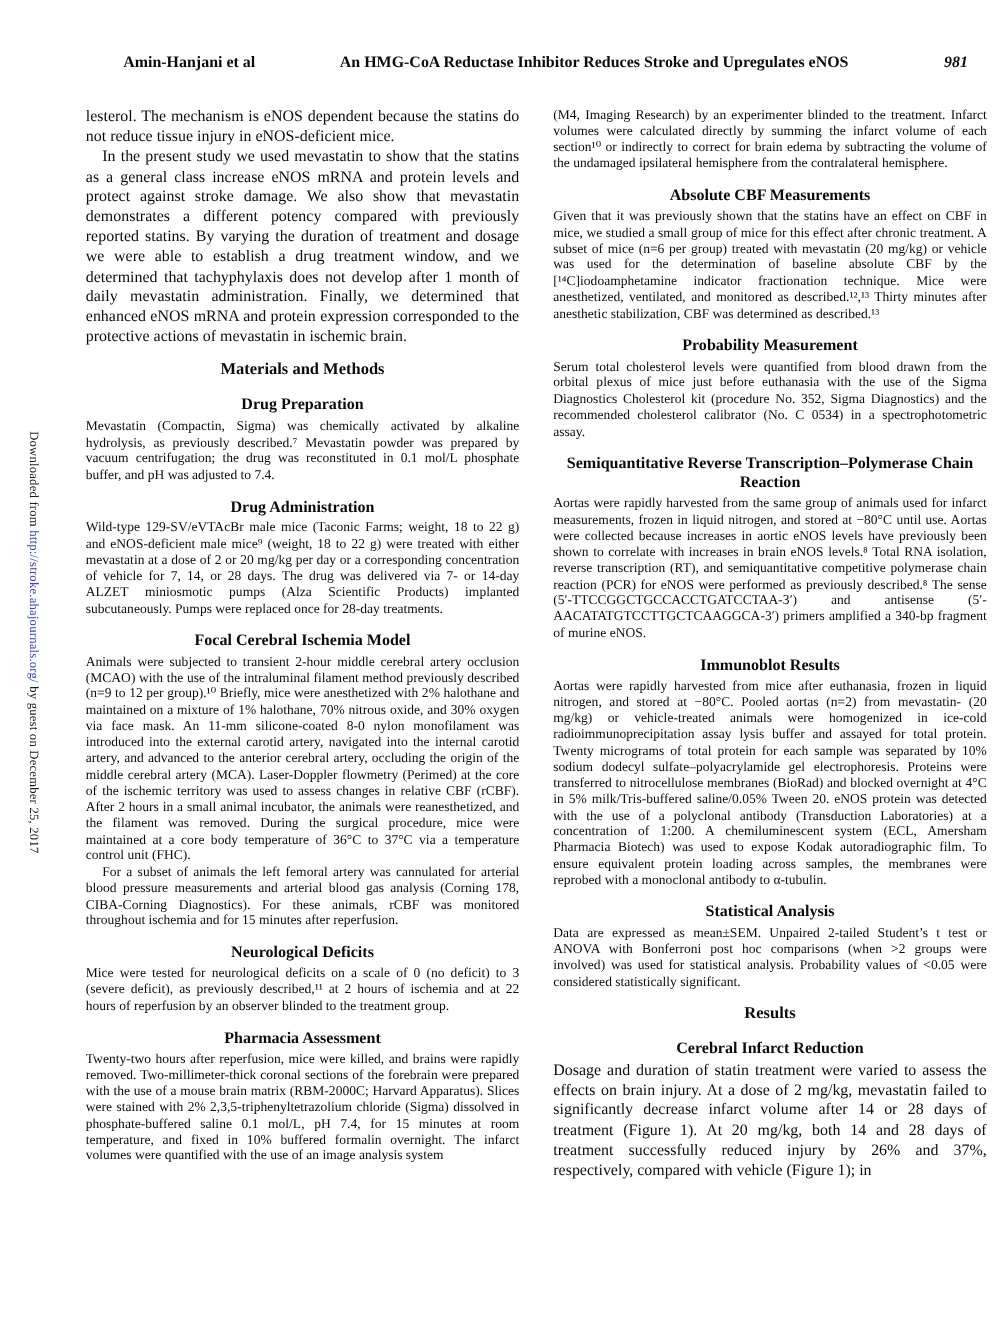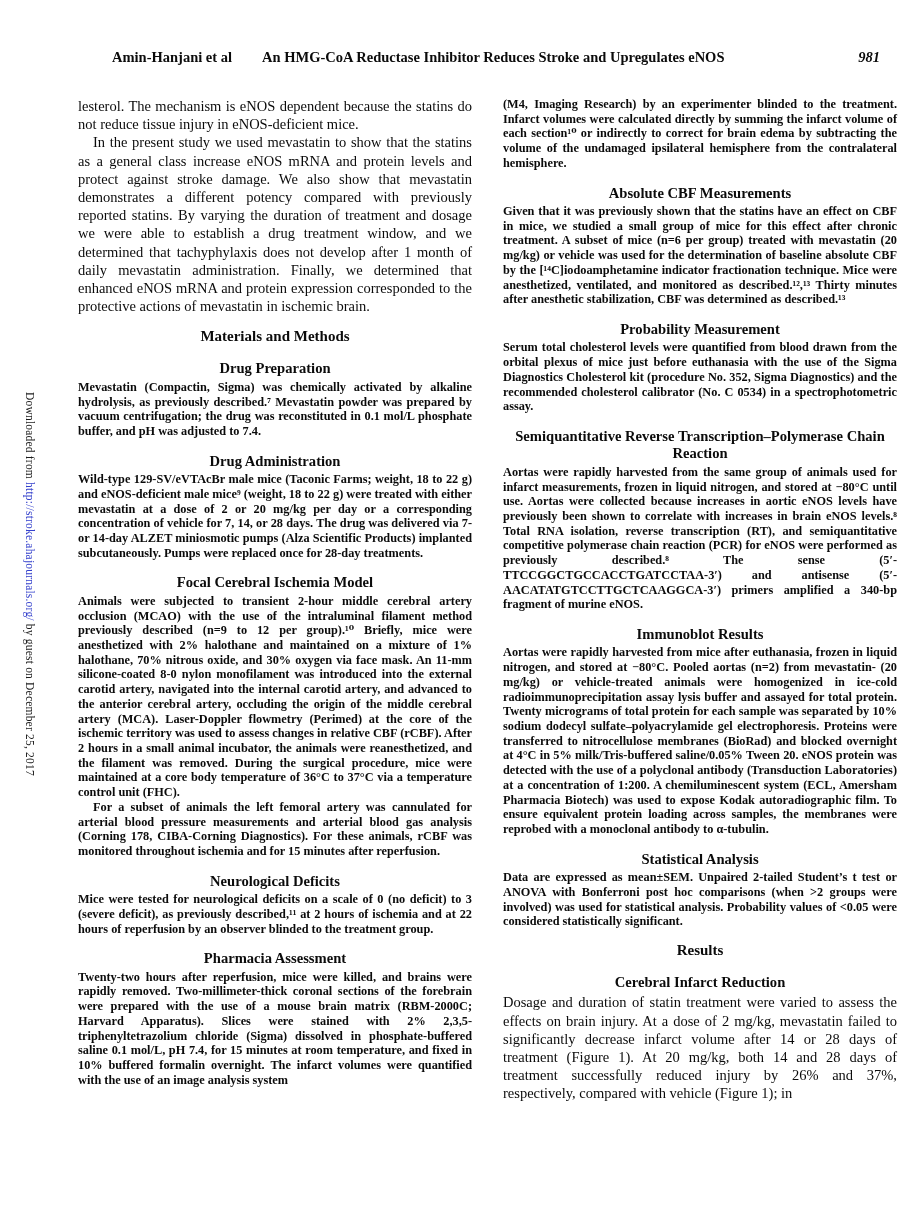--- a/index.html
+++ b/index.html
@@ -17,7 +17,7 @@
     font-weight:700; font-size:14.5px; white-space:nowrap;
   }
   .running-head .authors { margin-right:30px; }
-  .running-head .title { flex:1; text-align:left; margin-right:40px; }
+  .running-head .title { flex:1; text-align:center; margin-right:40px; }
   .running-head .folio { font-style:italic; font-weight:700; }
   .columns {
     position:absolute; top:97px; left:62px;

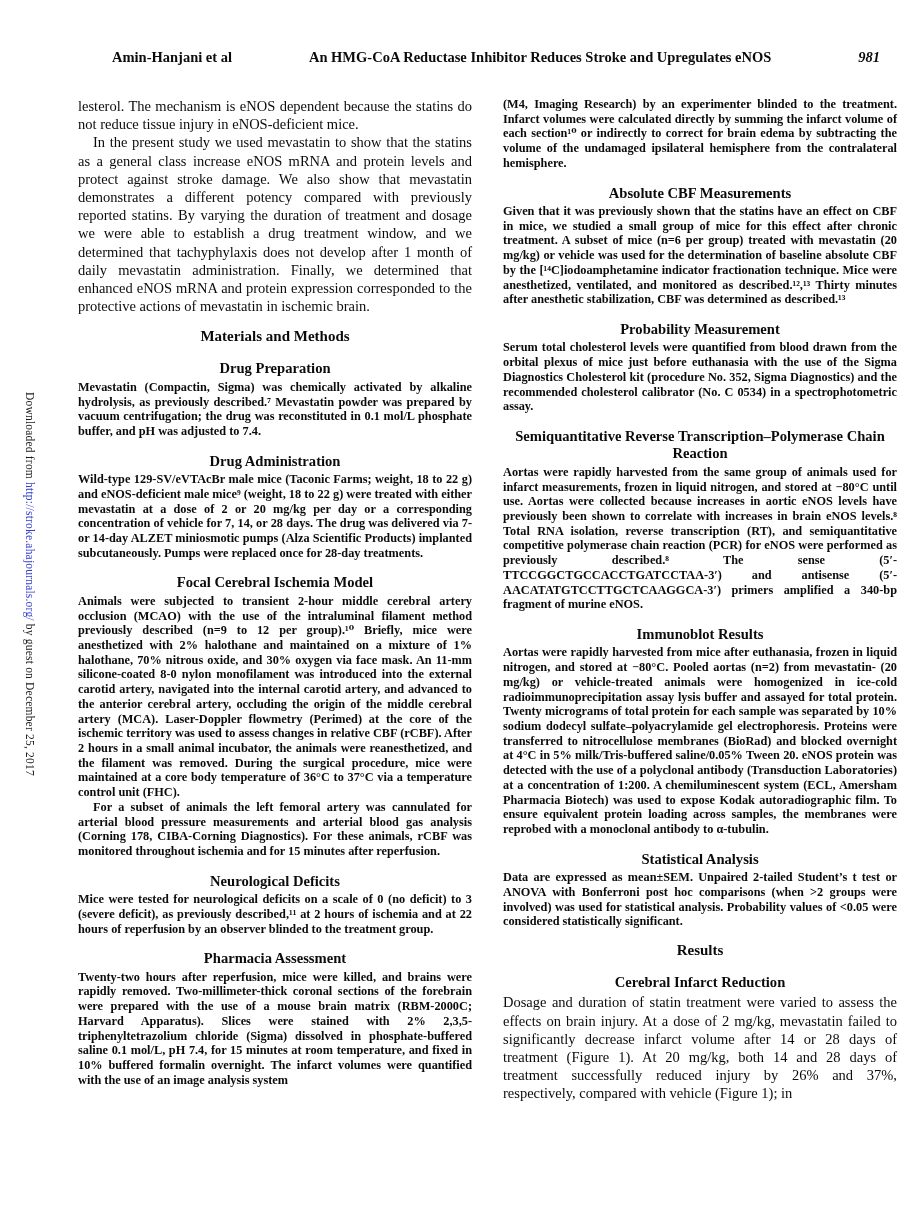--- a/index.html
+++ b/index.html
@@ -26,7 +26,7 @@
   .col { width:394px;margin-left:16px; }
   p { margin:0; text-align:justify; }
   .body-lg { font-size:14.5px; line-height:18.2px; }
-  .body-sm { font-size:12.3px; line-height:14.7px;font-weight:bold; }
+  .body-sm { font-size:12.3px; line-height:14.7px; }
   .indent { text-indent:15px; }
   .h-section {
     font-size:15px; font-weight:700; text-align:center;

